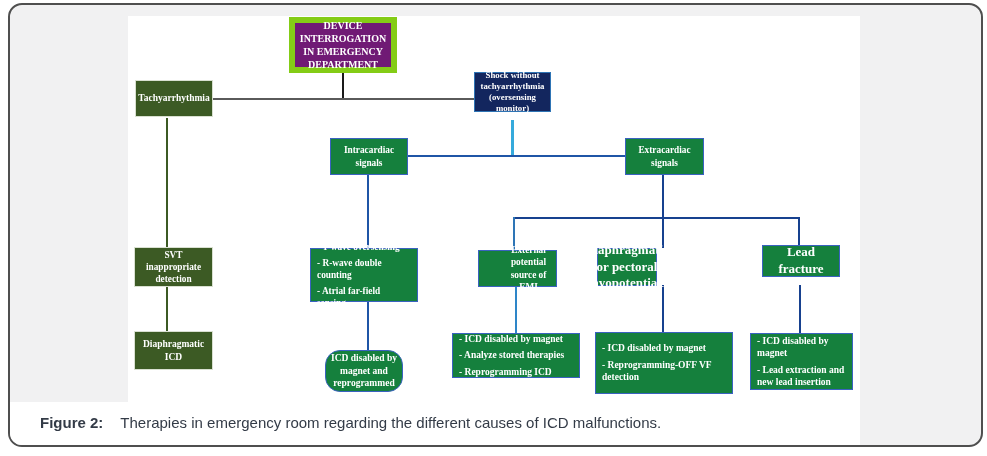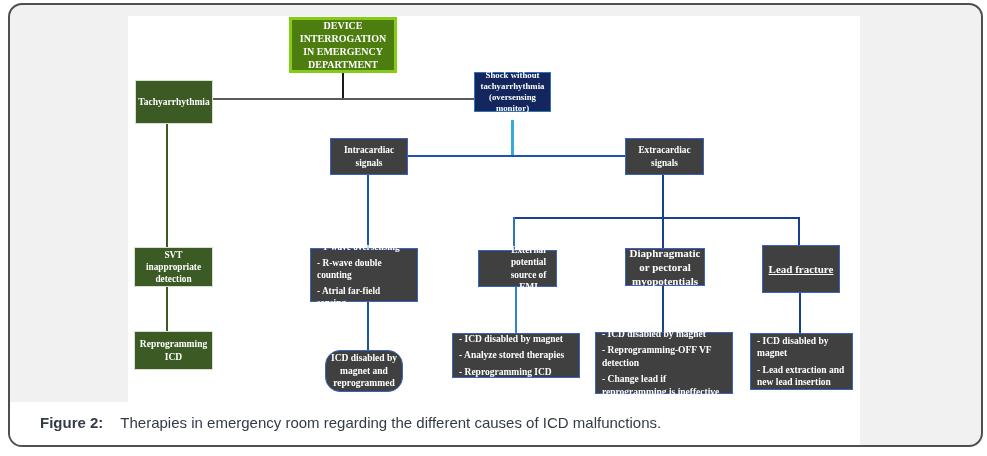--- a/index.html
+++ b/index.html
@@ -20,7 +20,7 @@
   .blue  { background:#404040; border:1px solid #3a62c0; }
   .navy  { background:#13265E; border:1px solid #2E74B5; }
   .green { background:#3C5A24; border:1px solid #d9e0d1; }
-  .brown { background:#4d7c0f; border:3px solid #84cc16; }
+  .brown { background:#701a75; border:6px solid #84cc16; }
 
   .bullets { flex-direction:column; align-items:flex-start; justify-content:center;
              text-align:left; padding:3px 6px; }

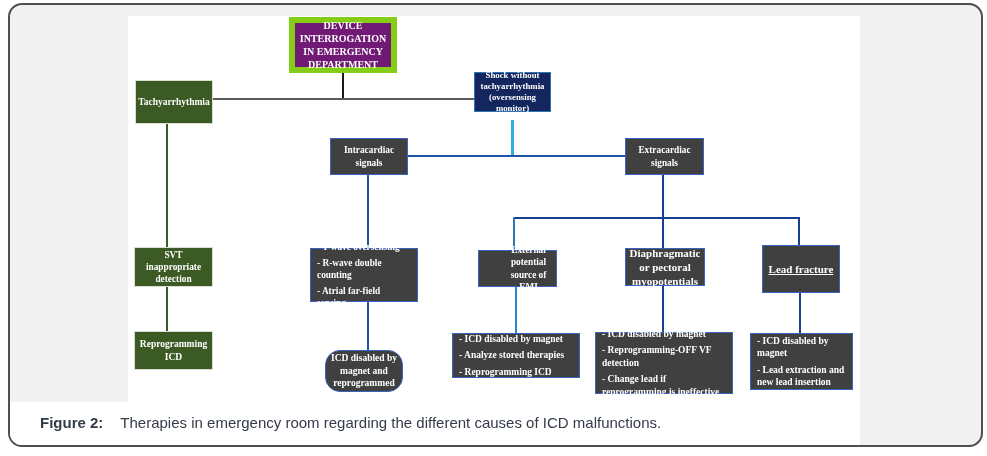--- a/index.html
+++ b/index.html
@@ -27,7 +27,7 @@
   .bullets span { display:block; margin:2px 0; }
 
   #n-device       { left:289px; top:17px;  width:108px; height:56px; font-size:10px; }
-  #n-tachy        { left:135px; top:80px;  width:78px;  height:44px; font-size:9.5px; }
+  #n-tachy        { left:135px; top:80px;  width:78px;  height:37px; font-size:9.5px; }
   #n-shock        { left:474px; top:72px;  width:77px;  height:40px; font-size:8.8px; line-height:1.25; }
   #n-intra        { left:330px; top:138px; width:78px;  height:37px; font-size:9.3px; }
   #n-extra        { left:625px; top:138px; width:79px;  height:37px; font-size:9.3px; }

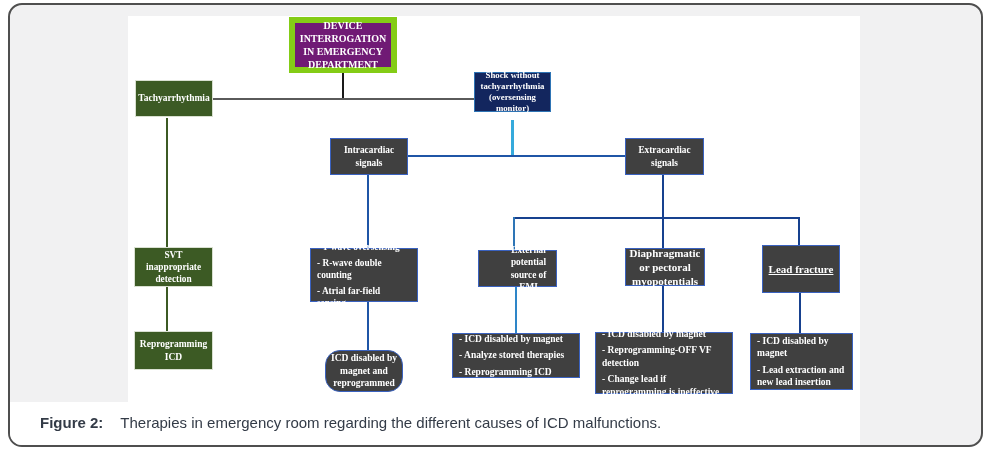--- a/index.html
+++ b/index.html
@@ -17,7 +17,7 @@
   .node { position:absolute; box-sizing:border-box; color:#ffffff; font-weight:bold;
           display:flex; align-items:center; justify-content:center; text-align:center;
           line-height:1.3; padding:2px 3px; }
-  .blue  { background:#404040; border:1px solid #3a62c0; }
+  .blue  { background:#15803d; border:1px solid #3a62c0; }
   .navy  { background:#13265E; border:1px solid #2E74B5; }
   .green { background:#3C5A24; border:1px solid #d9e0d1; }
   .brown { background:#701a75; border:6px solid #84cc16; }

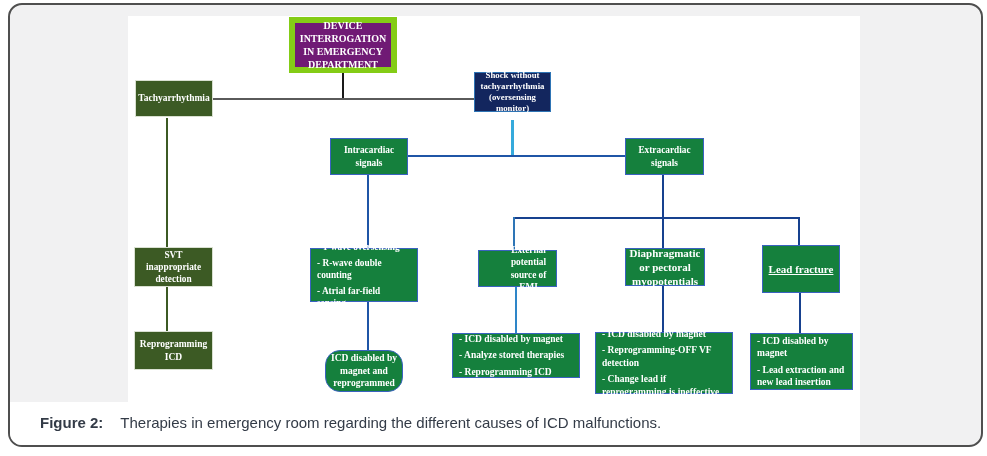--- a/index.html
+++ b/index.html
@@ -37,7 +37,7 @@
   #n-icd-disabled { left:325px; top:350px; width:78px;  height:42px; font-size:9.5px;border-radius:15px; }
   #n-emi          { left:478px; top:250px; width:79px;  height:37px; font-size:9.3px;padding-left:25px; }
   #n-emi-actions  { left:452px; top:333px; width:128px; height:45px; font-size:9.5px; }
-  #n-diaph        { left:625px; top:248px; width:80px;  height:38px; font-size:11px; }
+  #n-diaph        { left:597px; top:248px; width:60px;  height:38px; font-size:13px; }
   #n-diaph-actions{ left:595px; top:332px; width:138px; height:62px; font-size:9.5px; }
   #n-lead         { left:762px; top:245px; width:78px;  height:48px; font-size:11px;text-decoration:underline; }
   #n-lead-actions { left:750px; top:333px; width:103px; height:57px; font-size:9.5px; }

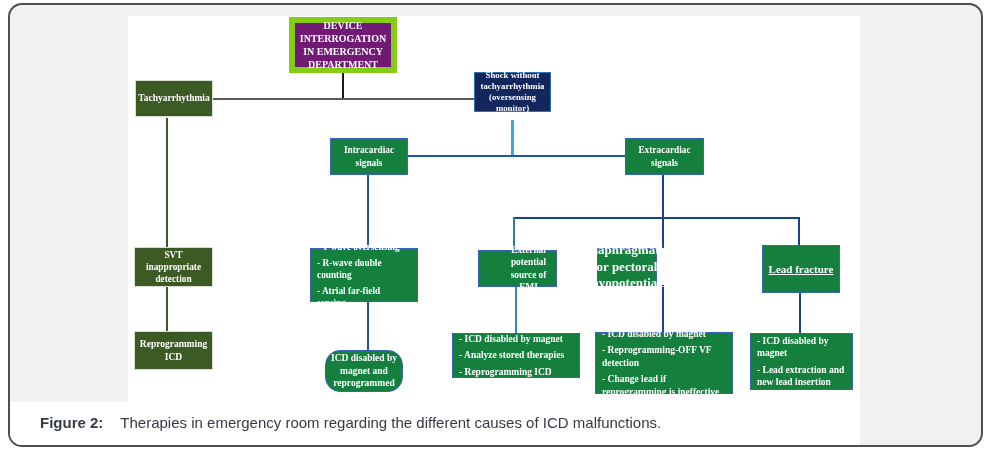--- a/index.html
+++ b/index.html
@@ -39,7 +39,7 @@
   #n-emi-actions  { left:452px; top:333px; width:128px; height:45px; font-size:9.5px; }
   #n-diaph        { left:597px; top:248px; width:60px;  height:38px; font-size:13px; }
   #n-diaph-actions{ left:595px; top:332px; width:138px; height:62px; font-size:9.5px; }
-  #n-lead         { left:762px; top:245px; width:78px;  height:48px; font-size:11px;text-decoration:underline; }
+  #n-lead         { left:762px; top:245px; width:78px;  height:32px; font-size:13px; }
   #n-lead-actions { left:750px; top:333px; width:103px; height:57px; font-size:9.5px; }
 
   

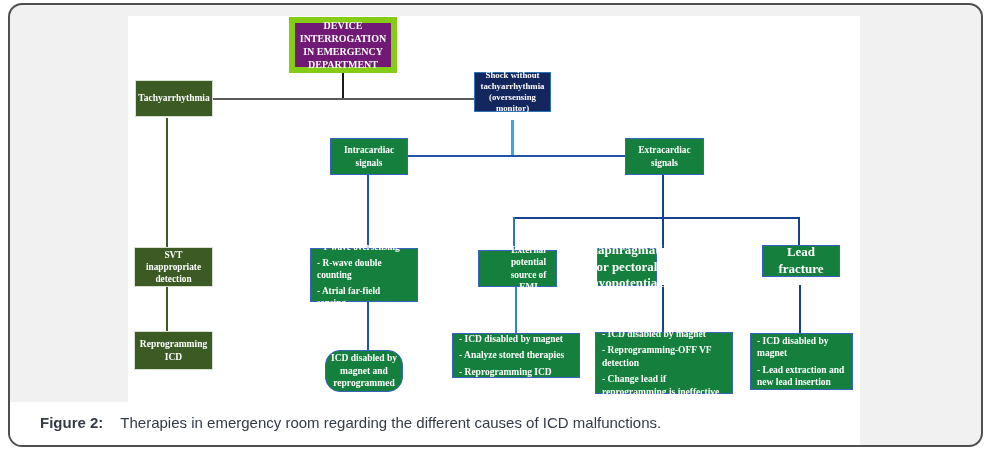--- a/index.html
+++ b/index.html
@@ -104,7 +104,7 @@
 
   <div class="node green" id="n-svt">SVT inappropriate detection</div>
 
-  <div class="node green" id="n-reprog">Reprogramming ICD</div>
+  <div class="node green" id="n-reprog">Diaphragmatic ICD</div>
 
   <div class="node blue bullets" id="n-intra-causes">
     <span>- T-wave oversensing</span>

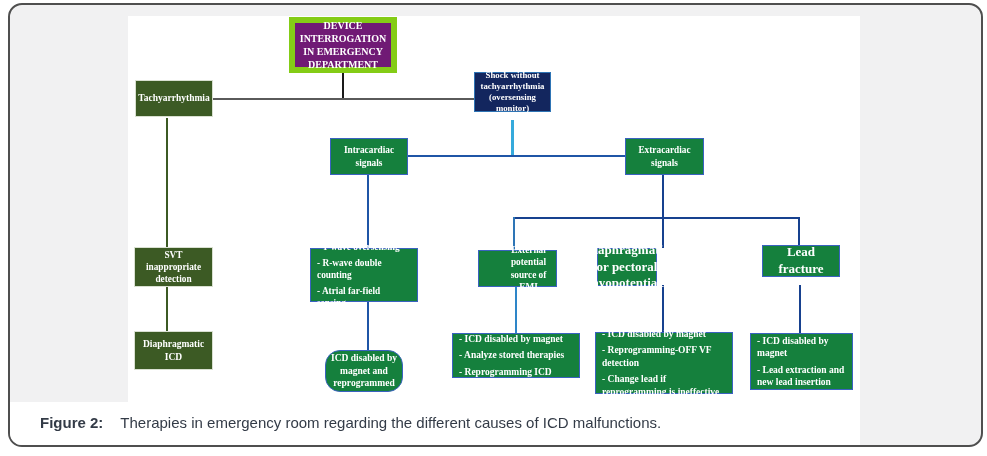--- a/index.html
+++ b/index.html
@@ -127,7 +127,6 @@
   <div class="node blue bullets" id="n-diaph-actions">
     <span>- ICD disabled by magnet</span>
     <span>- Reprogramming-OFF VF detection</span>
-    <span>- Change lead if reprogramming is ineffective</span>
   </div>
 
   <div class="node blue" id="n-lead">Lead fracture</div>

